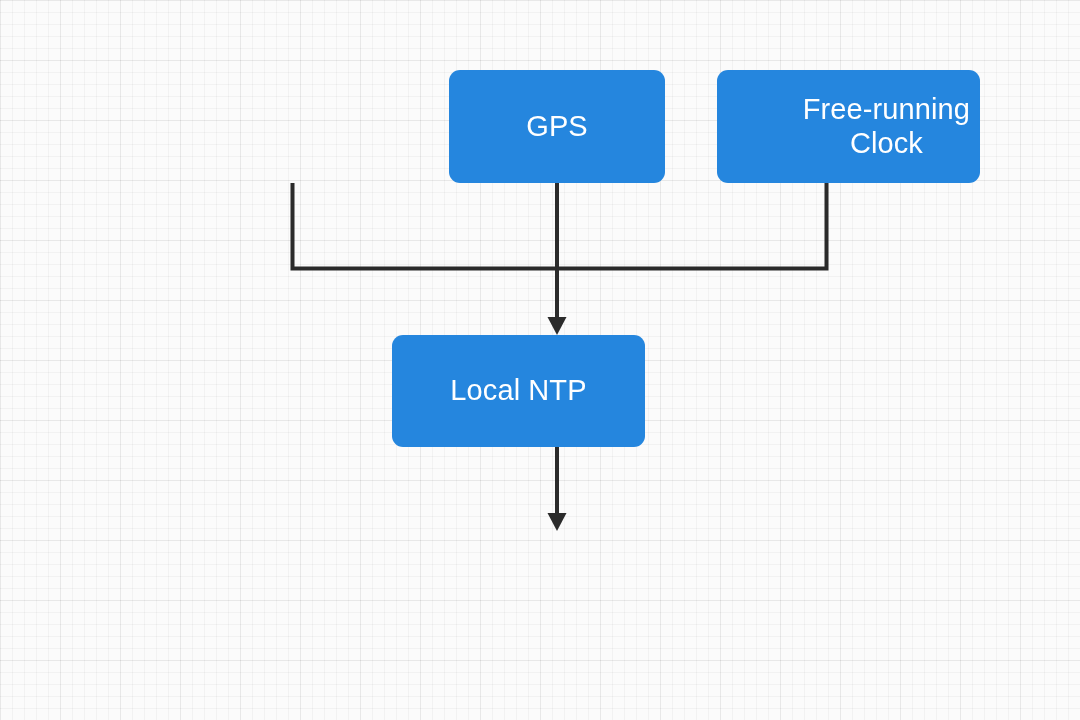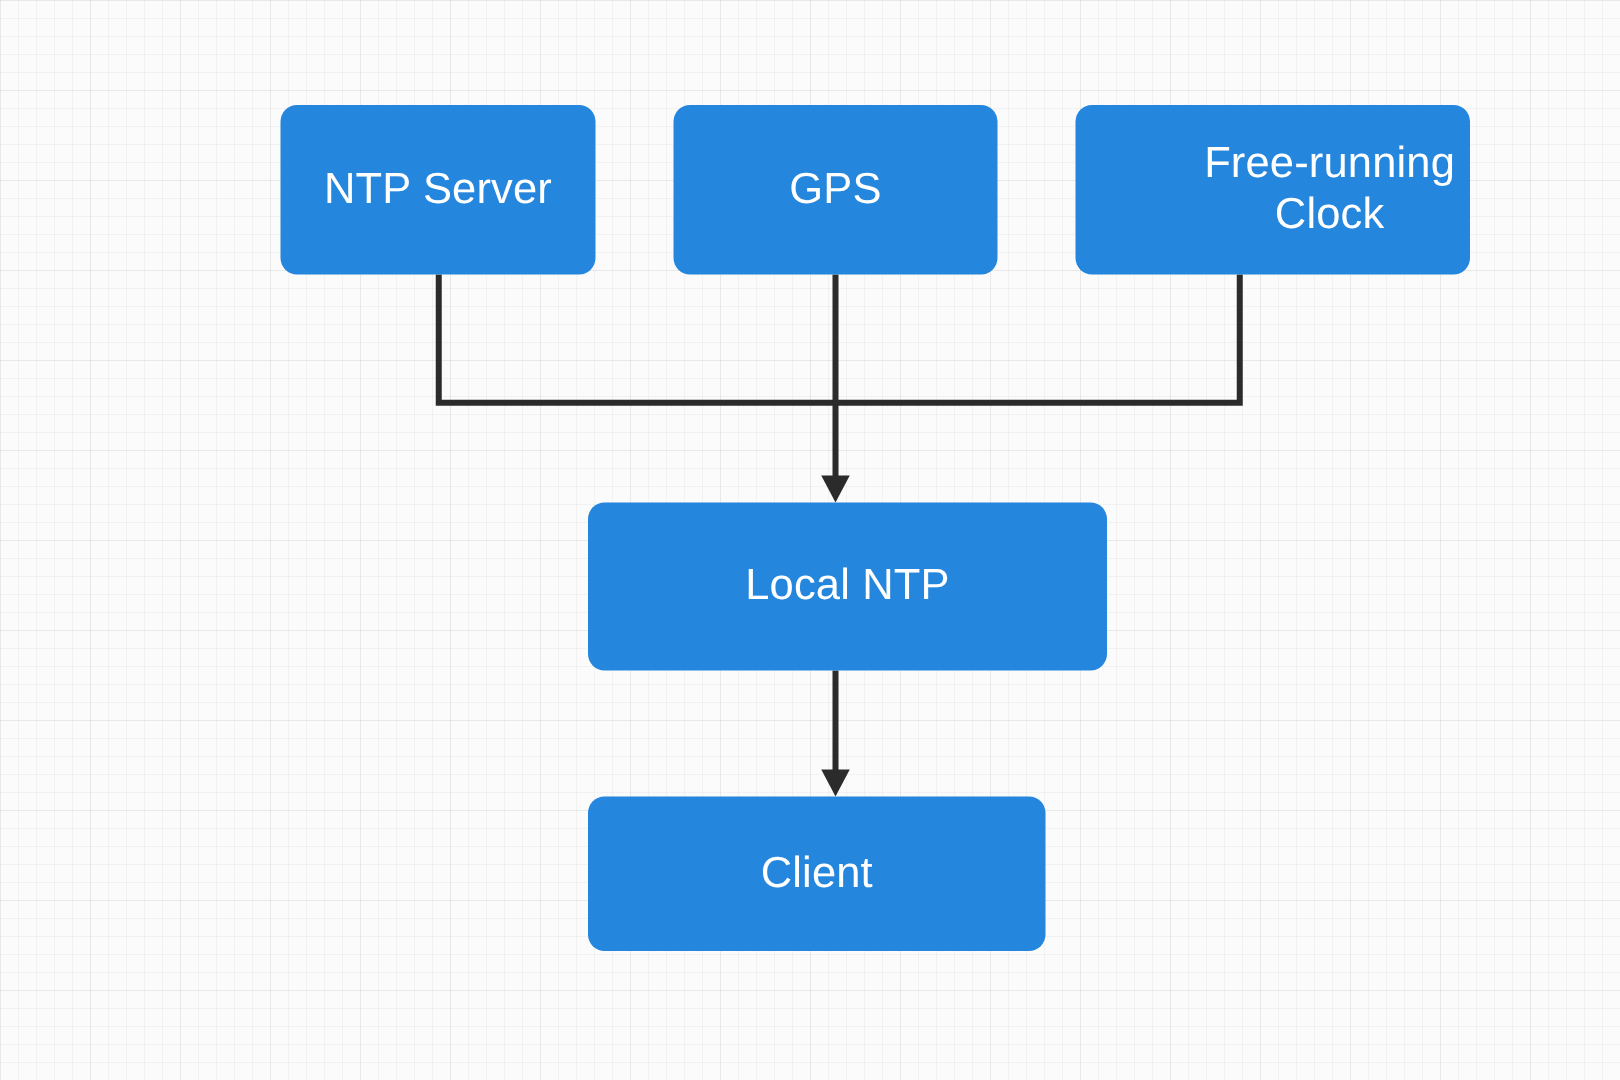--- a/index.html
+++ b/index.html
@@ -82,9 +82,6 @@
     <polygon points="547.5,513 566.5,513 557,531" fill="#2b2b2b"></polygon>
   </svg>
 
-  <div class="node" style="left:187px; top:70px; width:210px; height:113px; background-color:#2586de;">
-    <span class="node-label">NTP Server</span>
-  </div>
 
   <div class="node" style="left:449px; top:70px; width:216px; height:113px; background-color:#2586de;align-items:center;">
     <span class="node-label">GPS</span>

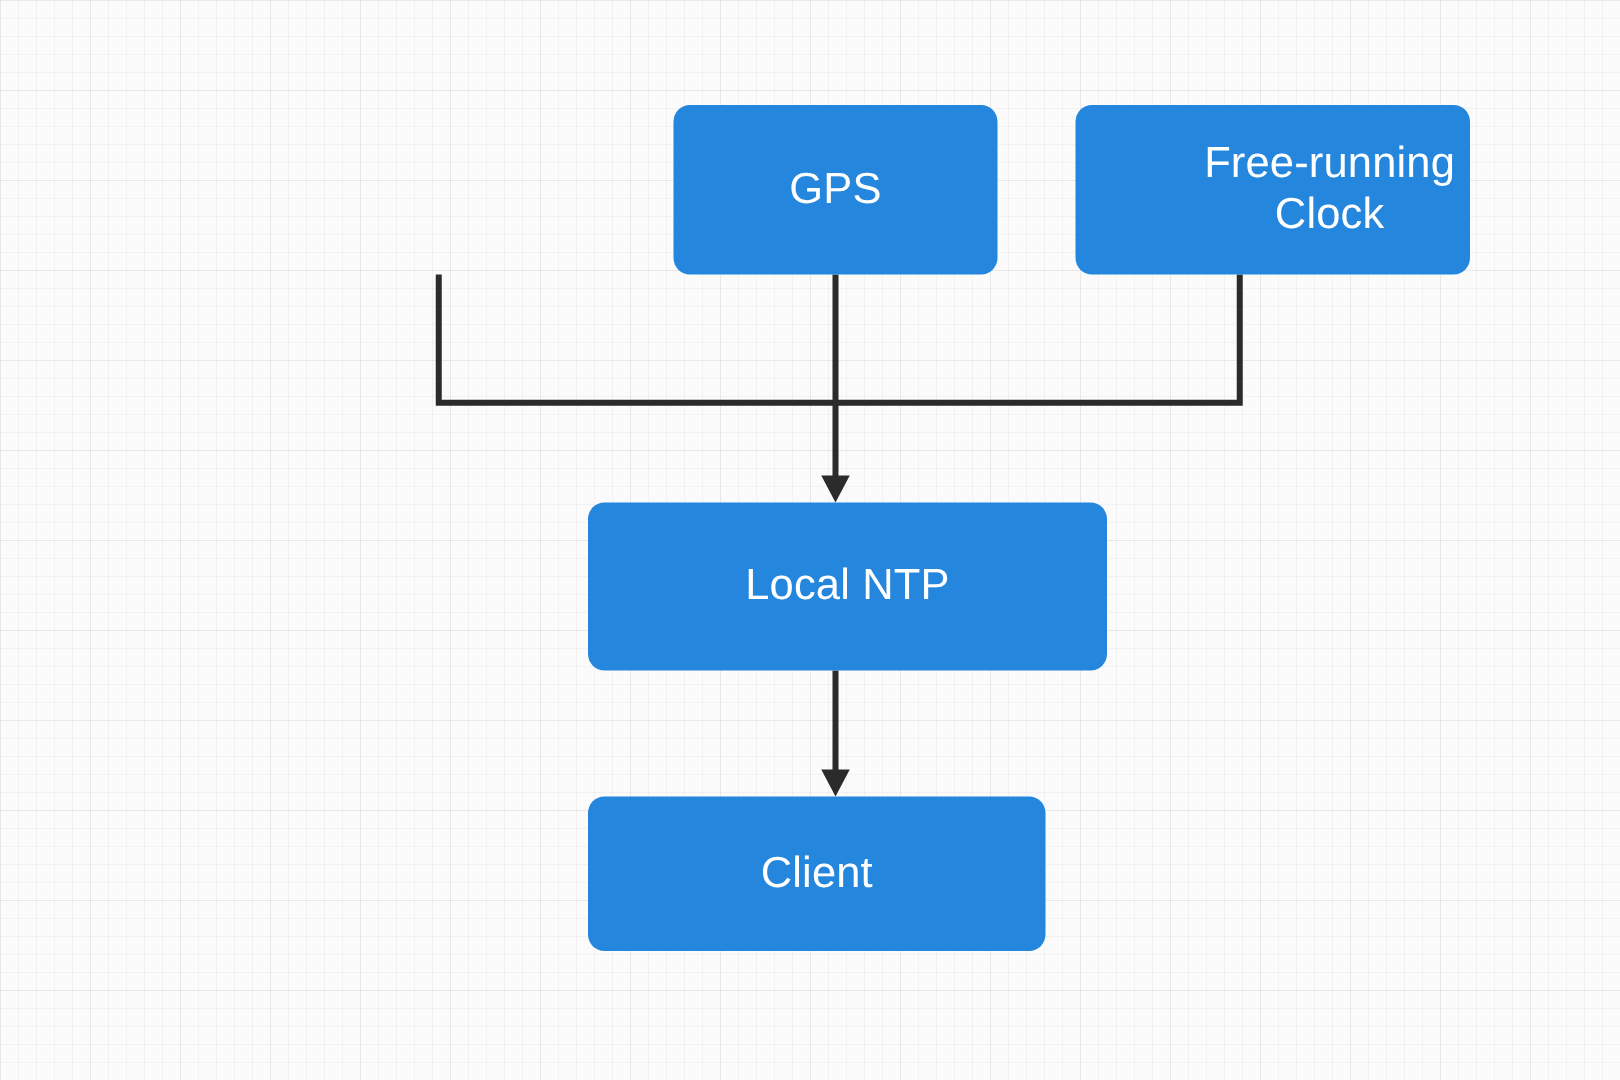--- a/index.html
+++ b/index.html
@@ -92,7 +92,7 @@
 Clock</span>
   </div>
 
-  <div class="node" style="left:392px; top:335px; width:346px; height:112px; background-color:#2586de;">
+  <div class="node" style="left:392px; top:335px; width:253px; height:112px; background-color:#2586de;">
     <span class="node-label">Local NTP</span>
   </div>
 

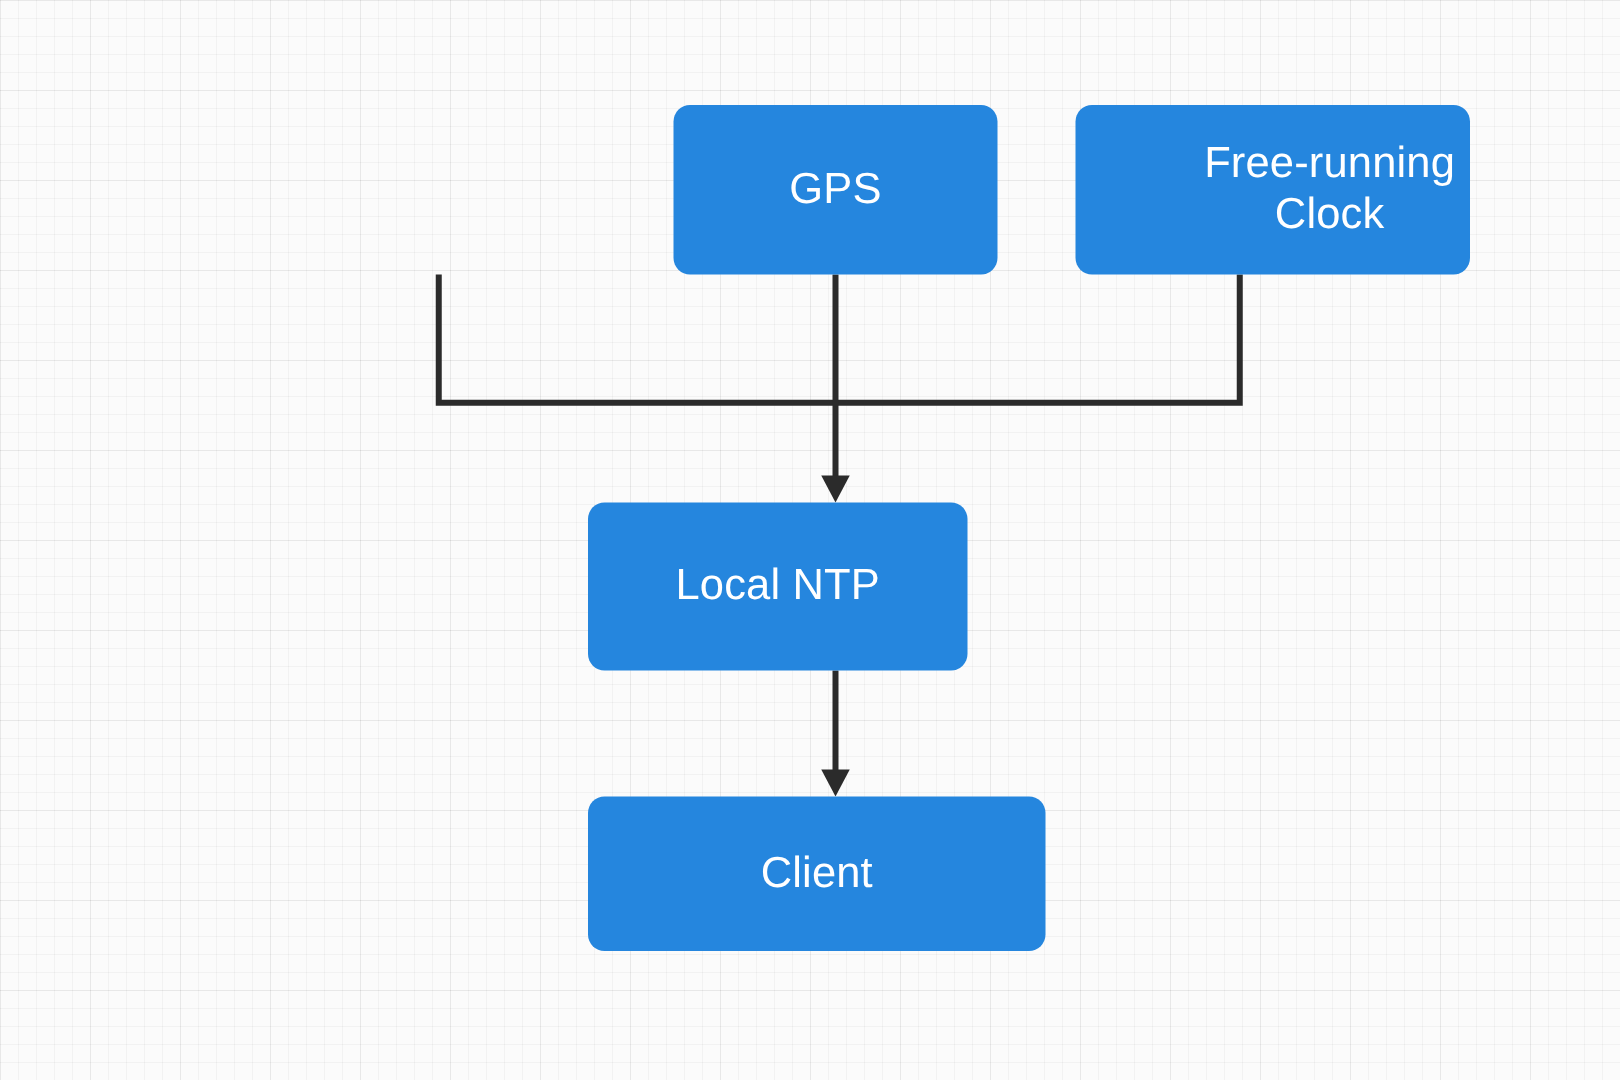--- a/index.html
+++ b/index.html
@@ -96,9 +96,6 @@
     <span class="node-label">Local NTP</span>
   </div>
 
-  <div class="node" style="left:392px; top:531px; width:305px; height:103px; background-color:#2586de;">
-    <span class="node-label">Client</span>
-  </div>
 
 </div>
 

